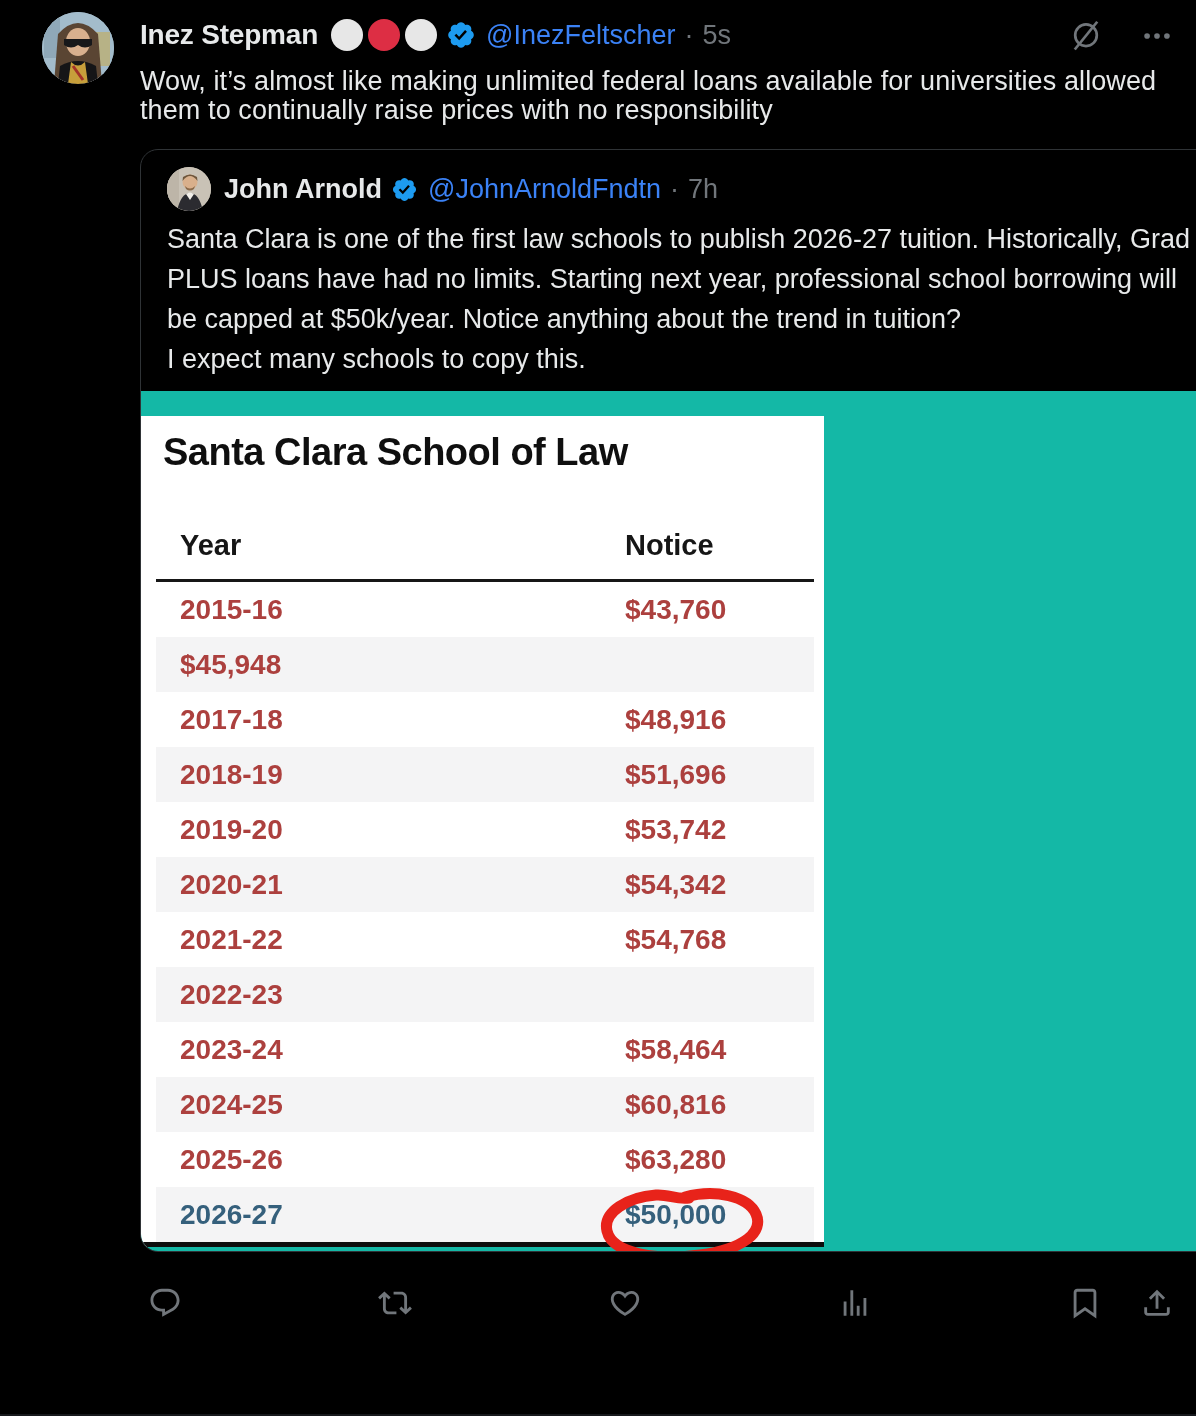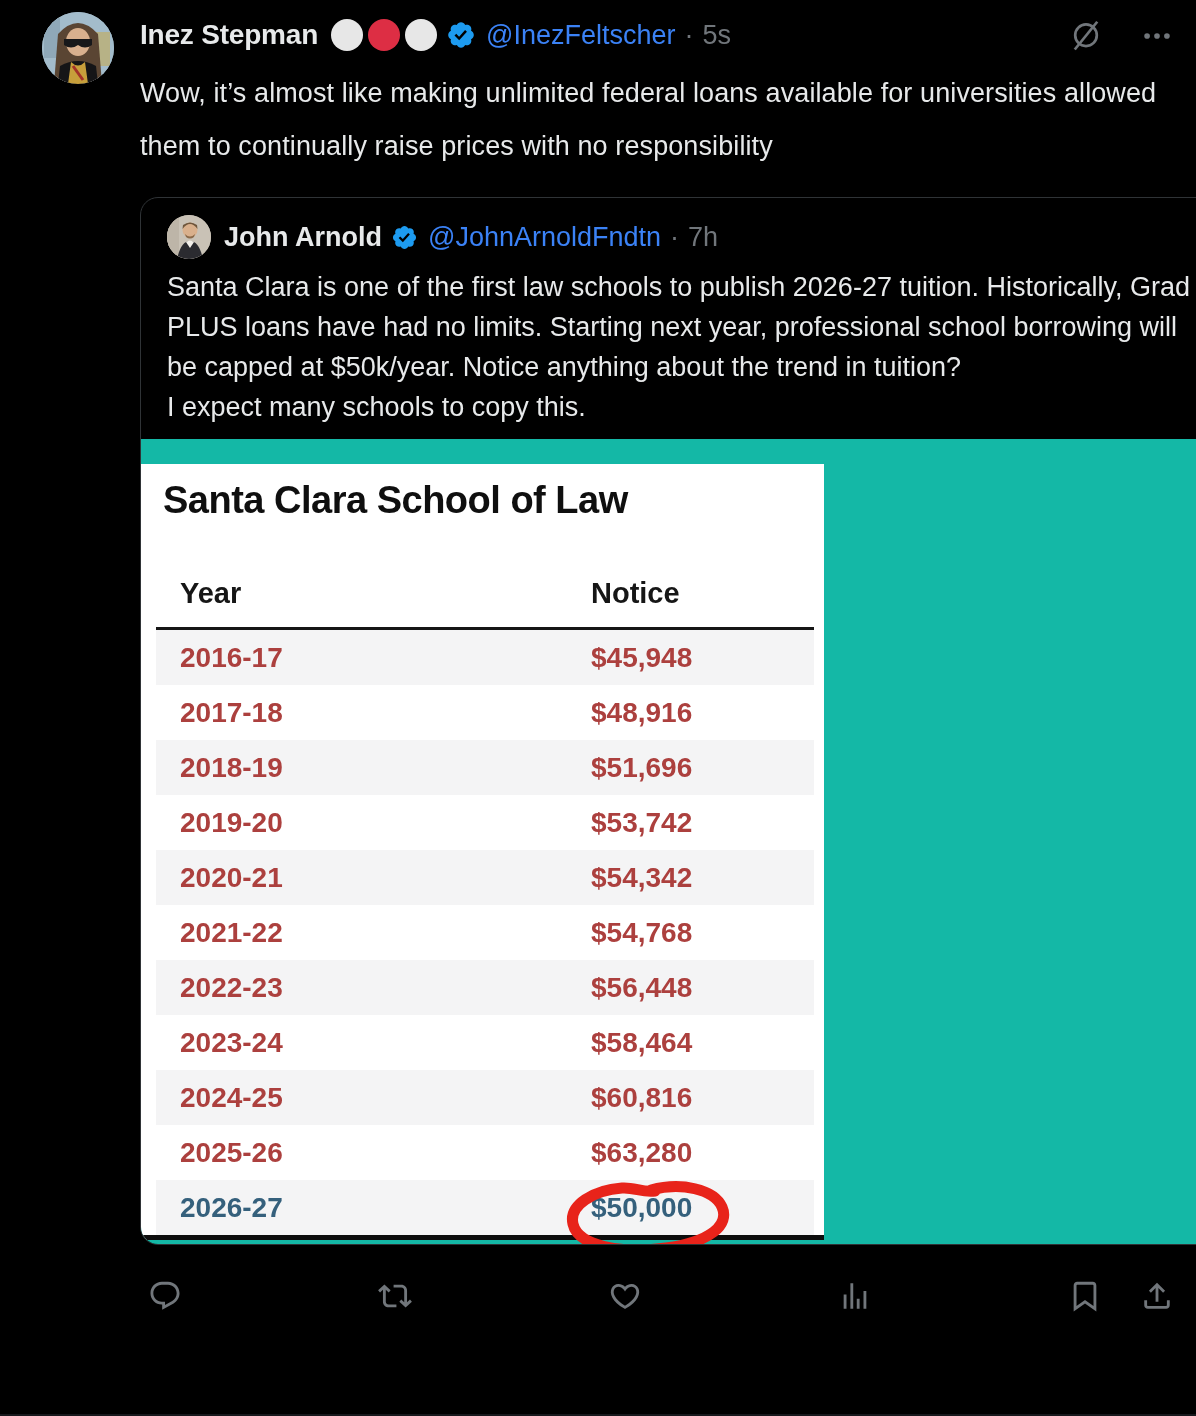--- a/index.html
+++ b/index.html
@@ -39,7 +39,7 @@
   .icon-btn svg { display: block; }
 
   
-  .tweet-text { font-size: 27px; line-height: 53px; margin: 9px 0 0 0; max-width: 1022px; letter-spacing: 0.1px; }
+  .tweet-text { font-size: 27px; line-height: 29px; margin: 9px 0 0 0; max-width: 1022px; letter-spacing: 0.1px; }
 
   
   .quote-card {

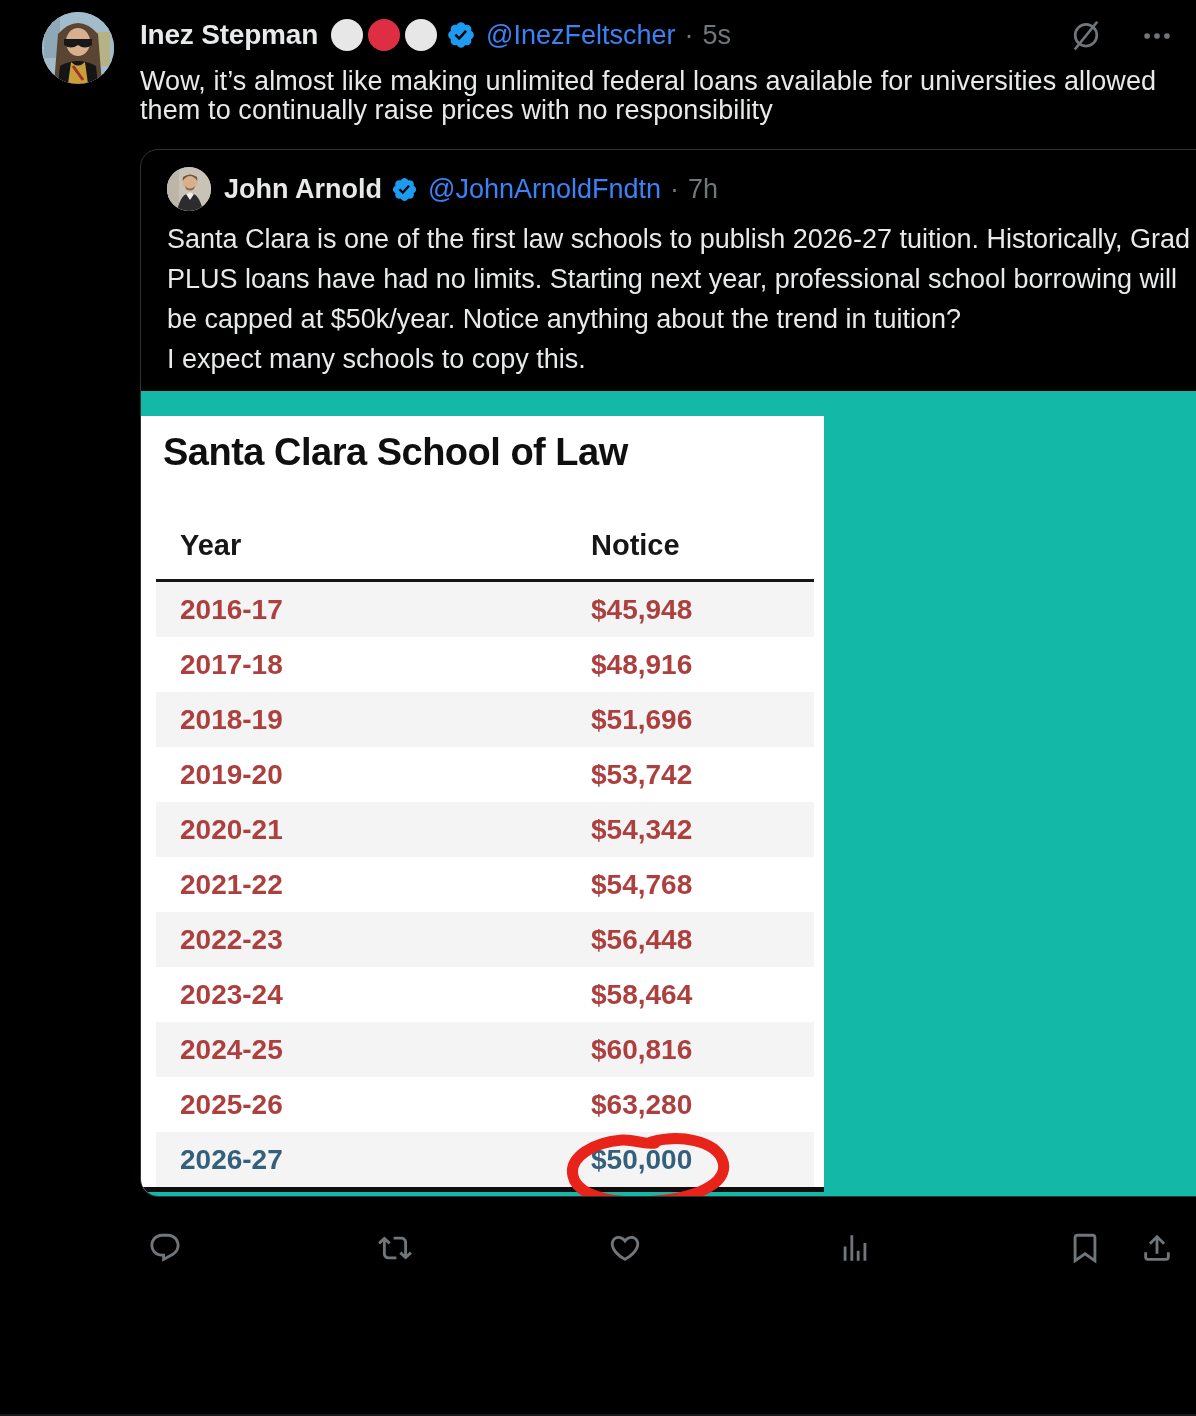--- a/index.html
+++ b/index.html
@@ -64,7 +64,7 @@
   }
   .tuition-title { font-size: 38px; font-weight: 700; color: #0f0f0f; margin: 15px 0 0 22px; letter-spacing: -0.5px; }
   .table-inner { margin: 0 10px 0 15px; }
-  .trow { display: grid; grid-template-columns: 411px 1fr; padding-left: 24px; }
+  .trow { display: grid; grid-template-columns: 411px 1fr; padding-left: 24px; gap: 34px; }
   .thead {
     height: 108px; align-items: end; padding-bottom: 17px;
     border-bottom: 3px solid #161616;

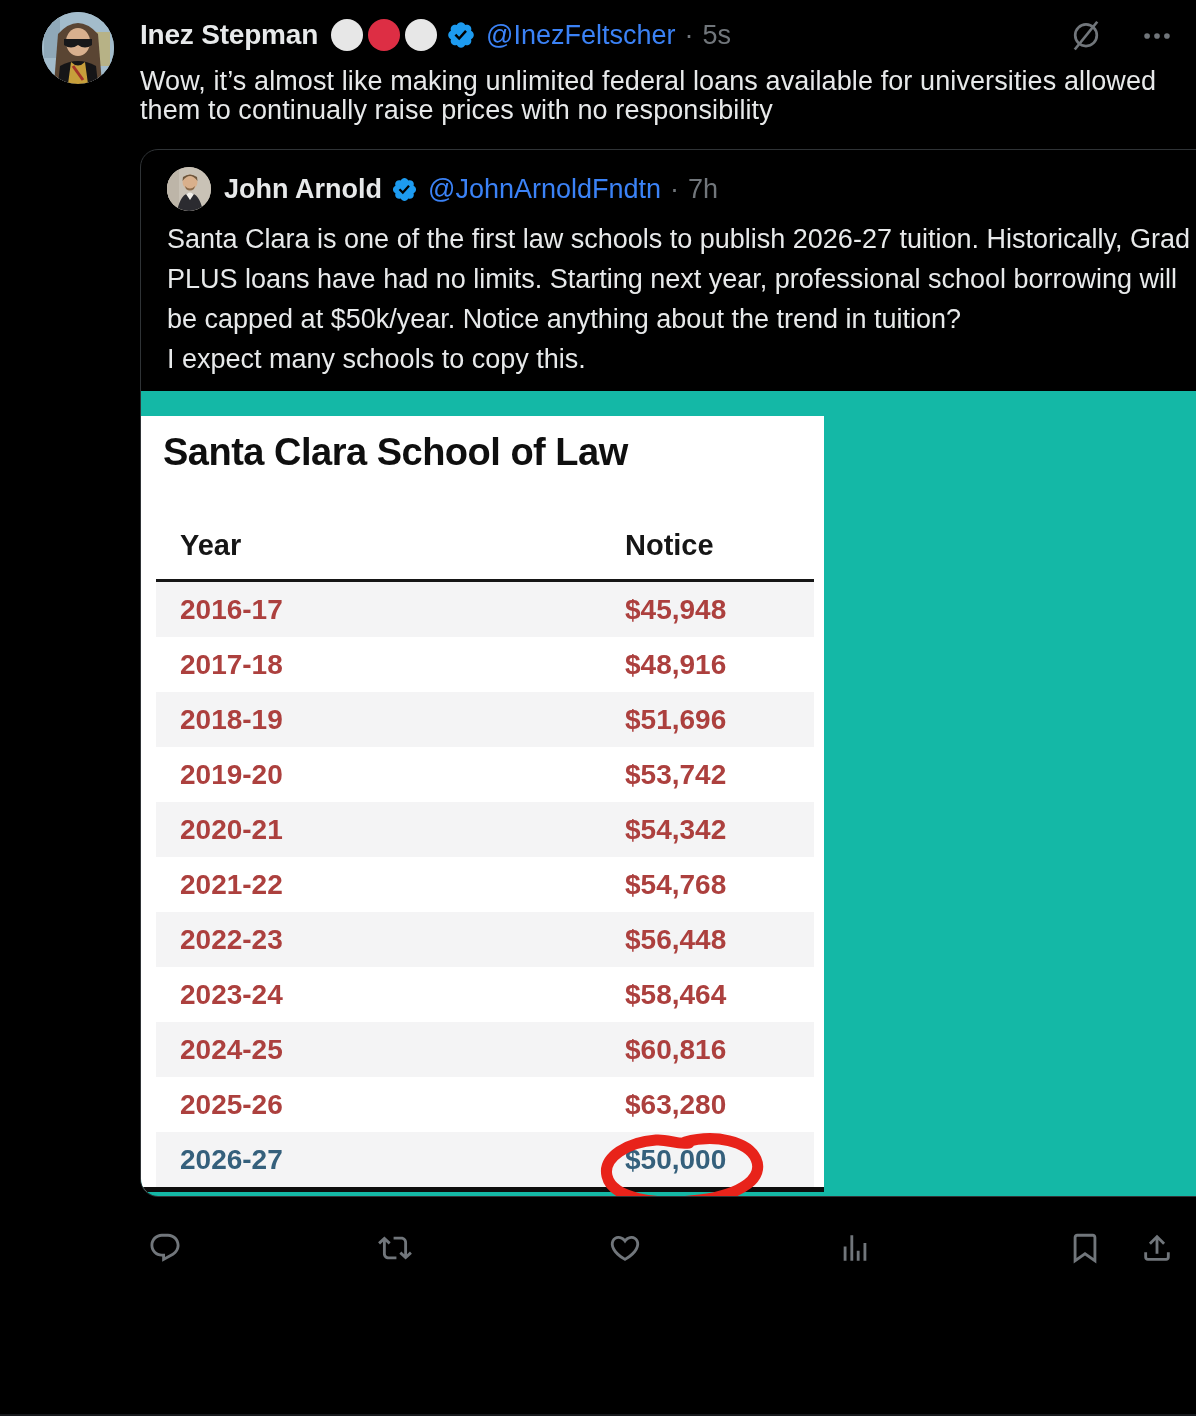--- a/index.html
+++ b/index.html
@@ -183,6 +183,13 @@
               <span>Notice</span>
             </div>
             <div class="tbody">
+                <div class="trow">
+    <span class="cell-year">2015-16</span>
+    <span class="cell-tuition">
+      <span class="tuition-text">$43,760</span>
+      
+    </span>
+  </div>
                 <div class="trow striped">
     <span class="cell-year">2016-17</span>
     <span class="cell-tuition">

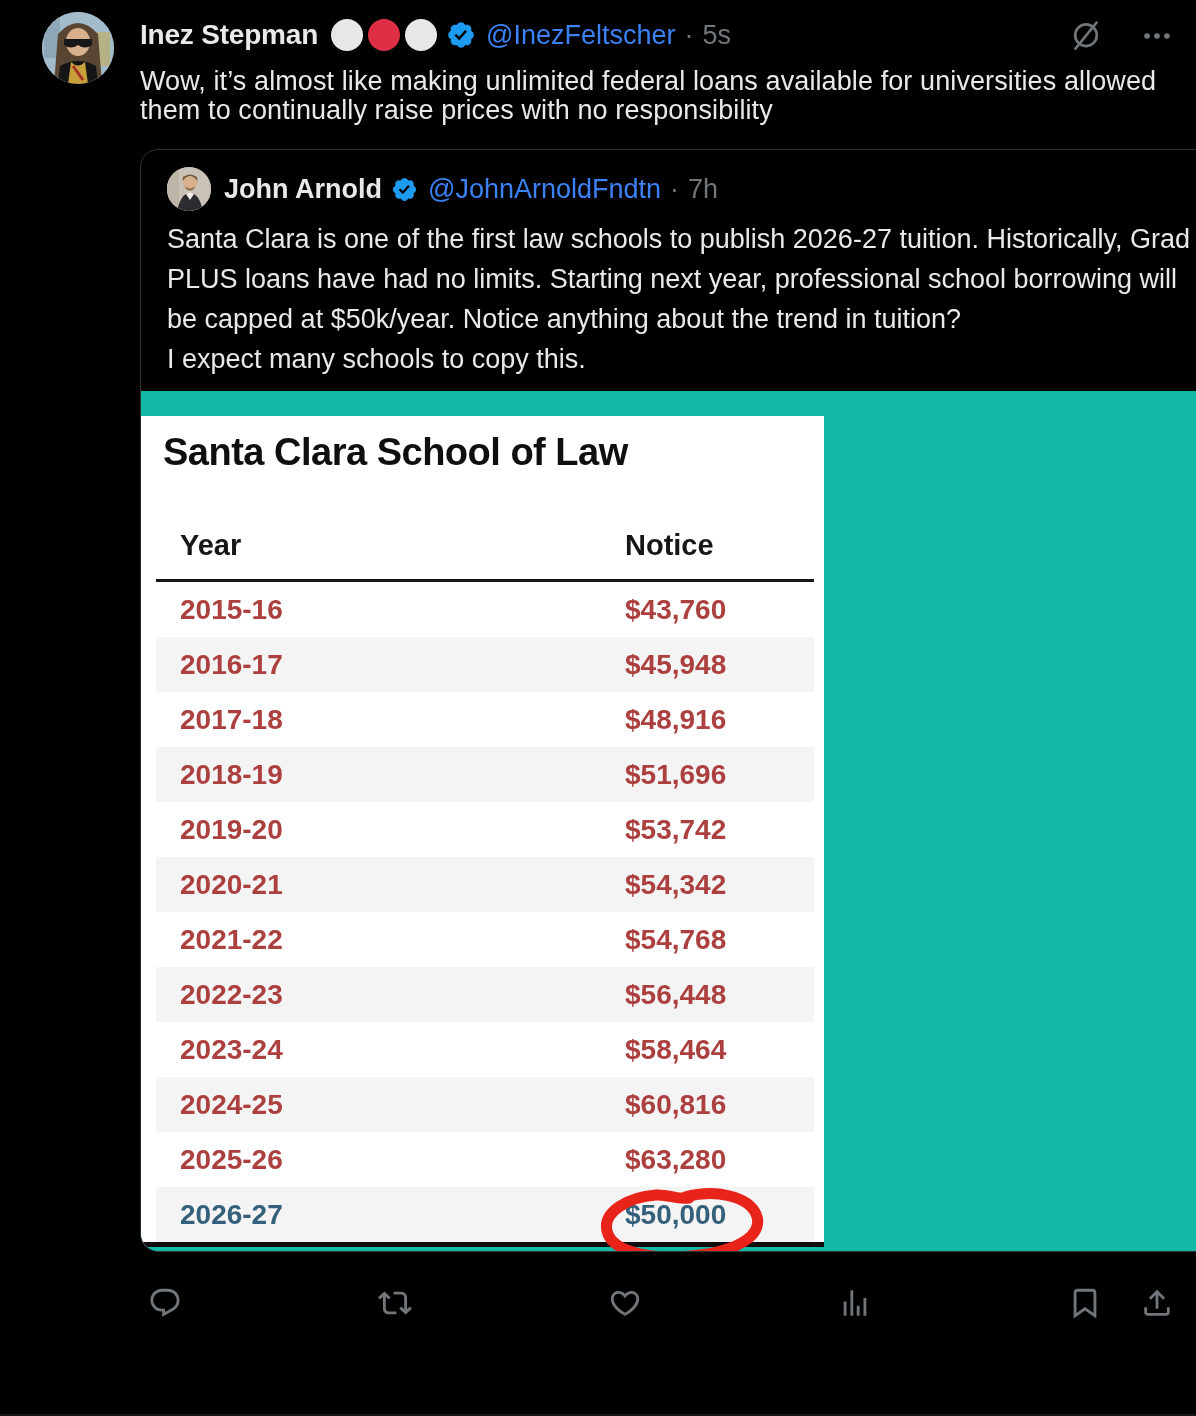--- a/index.html
+++ b/index.html
@@ -191,7 +191,6 @@
     </span>
   </div>
                 <div class="trow striped">
-    <span class="cell-year">2016-17</span>
     <span class="cell-tuition">
       <span class="tuition-text">$45,948</span>
       

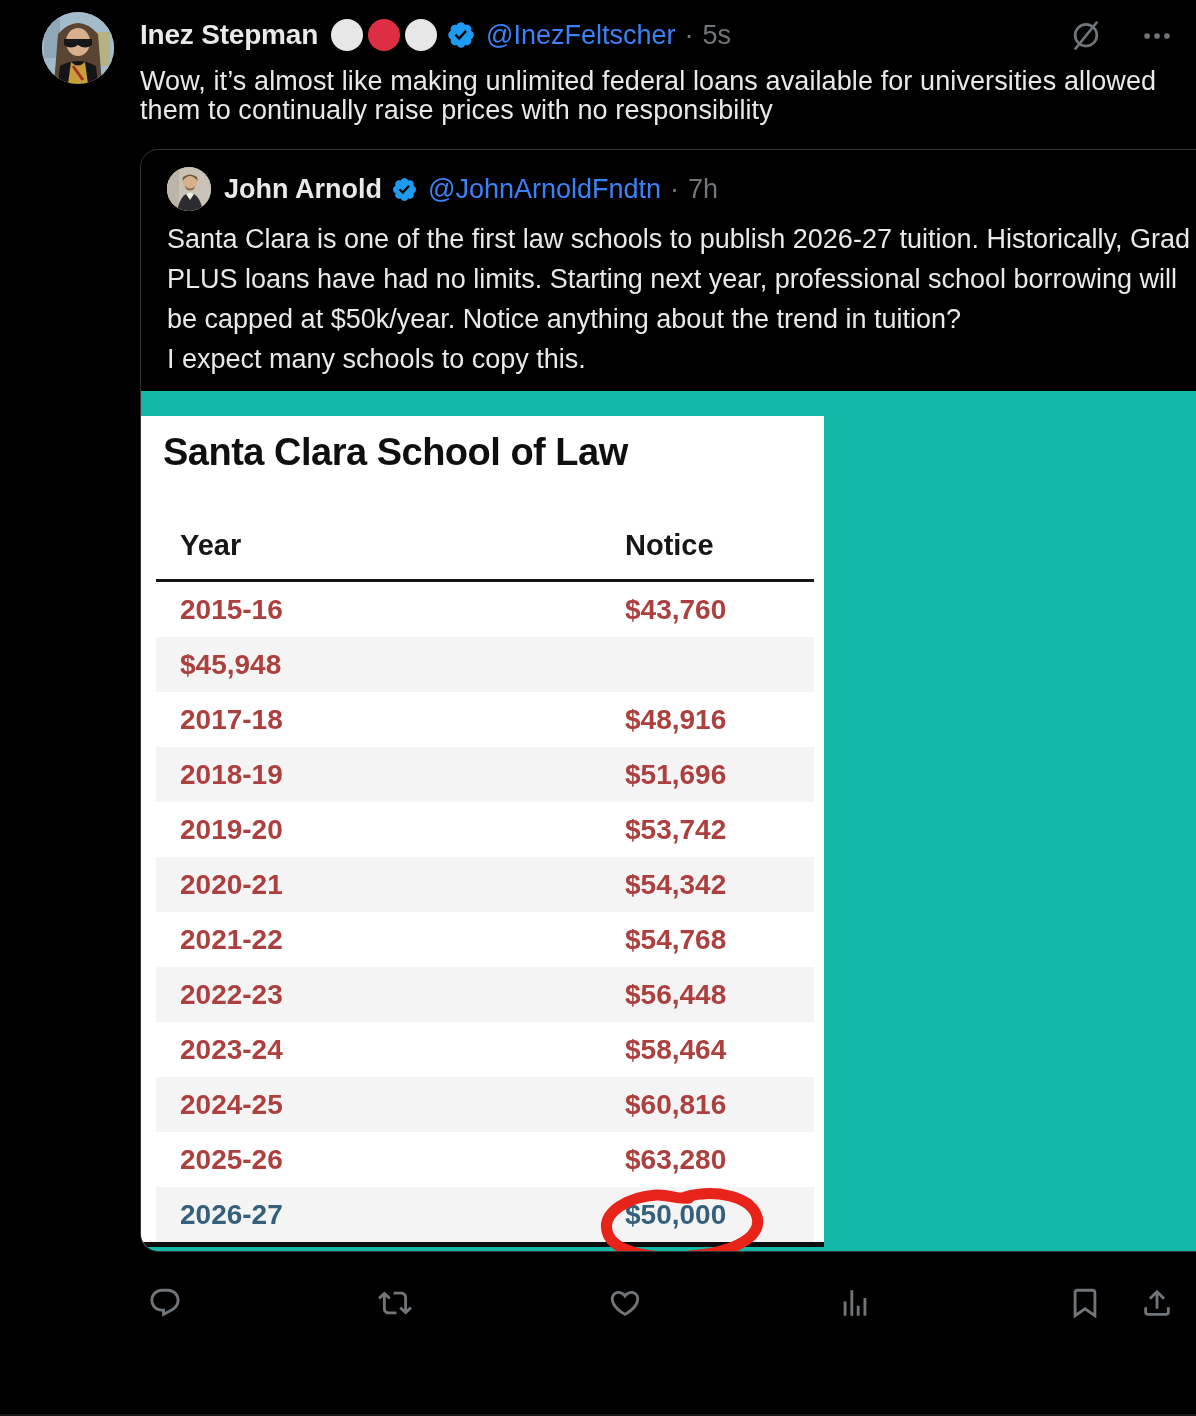--- a/index.html
+++ b/index.html
@@ -233,10 +233,6 @@
   </div>
                 <div class="trow striped">
     <span class="cell-year">2022-23</span>
-    <span class="cell-tuition">
-      <span class="tuition-text">$56,448</span>
-      
-    </span>
   </div>
                 <div class="trow">
     <span class="cell-year">2023-24</span>

